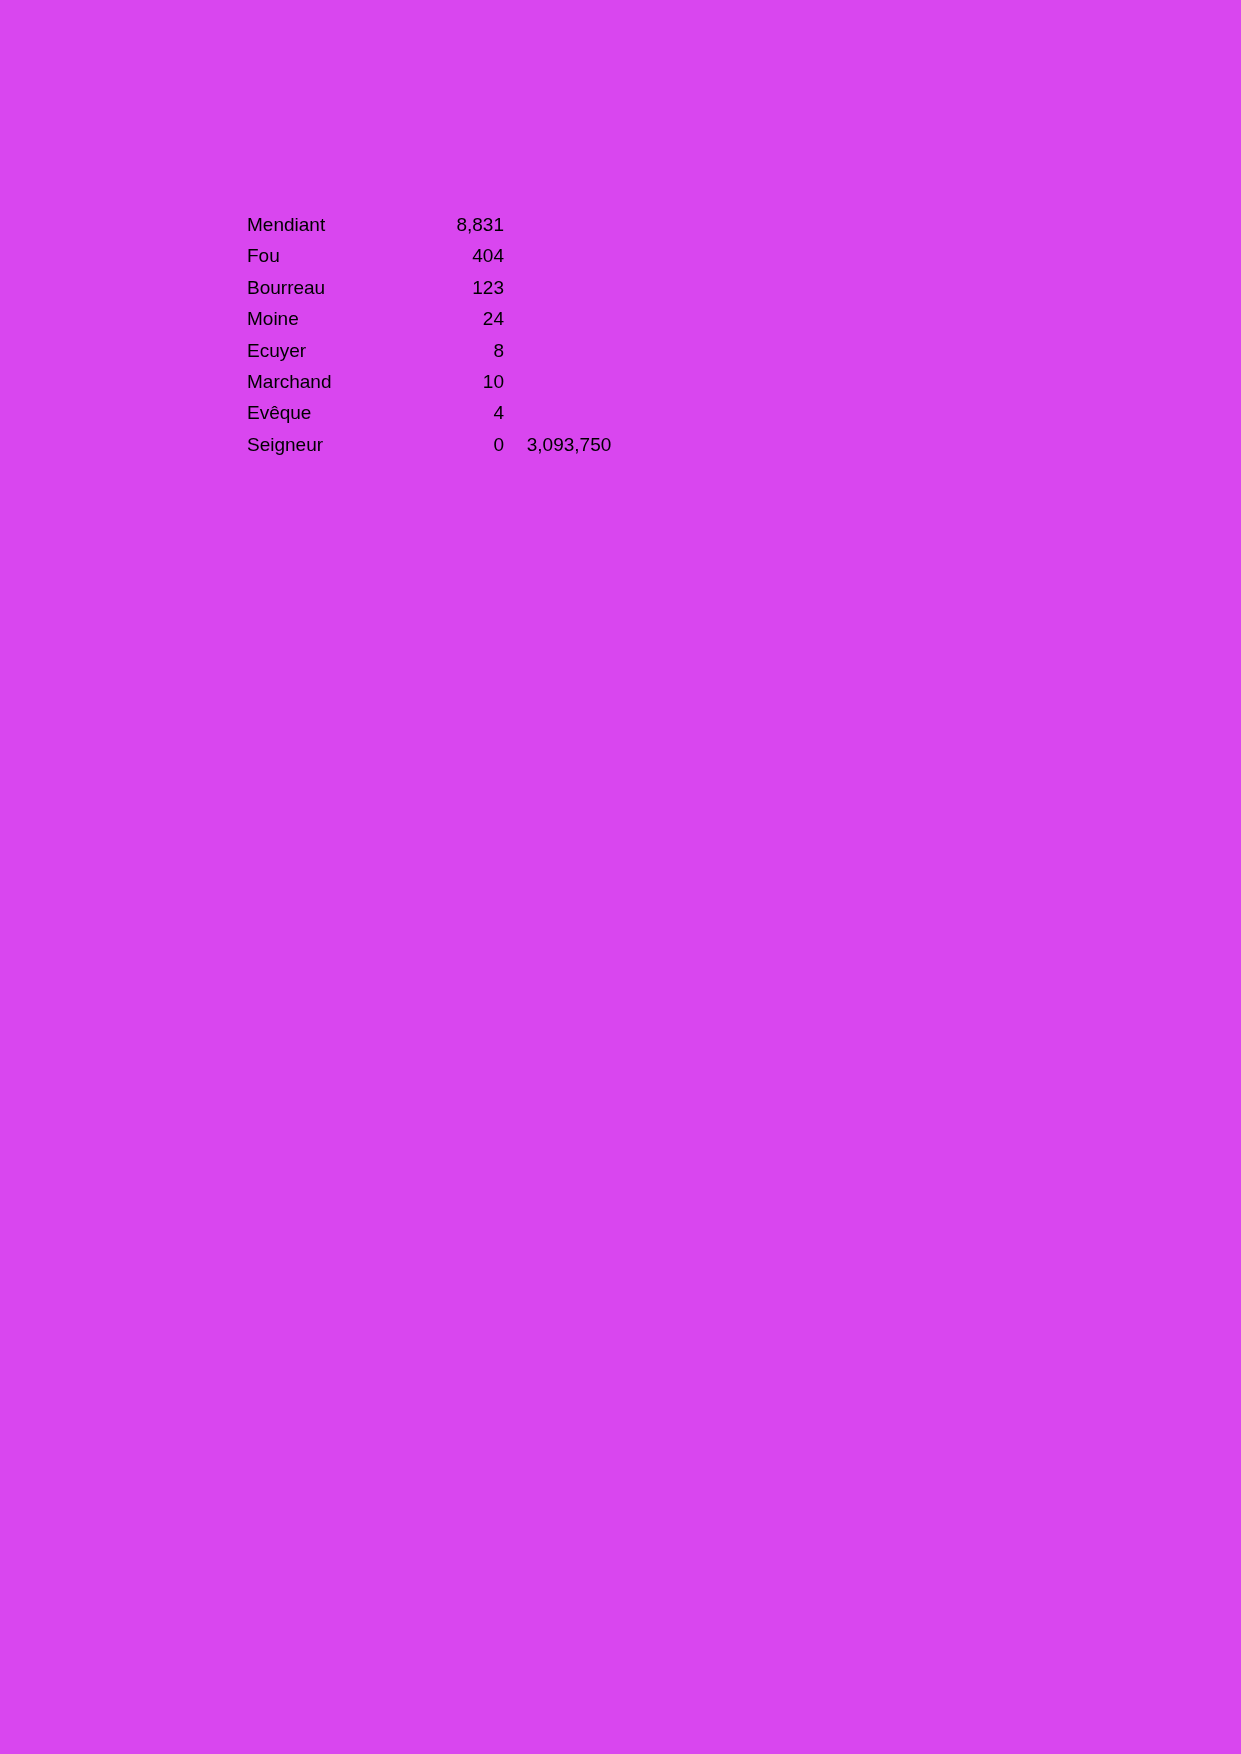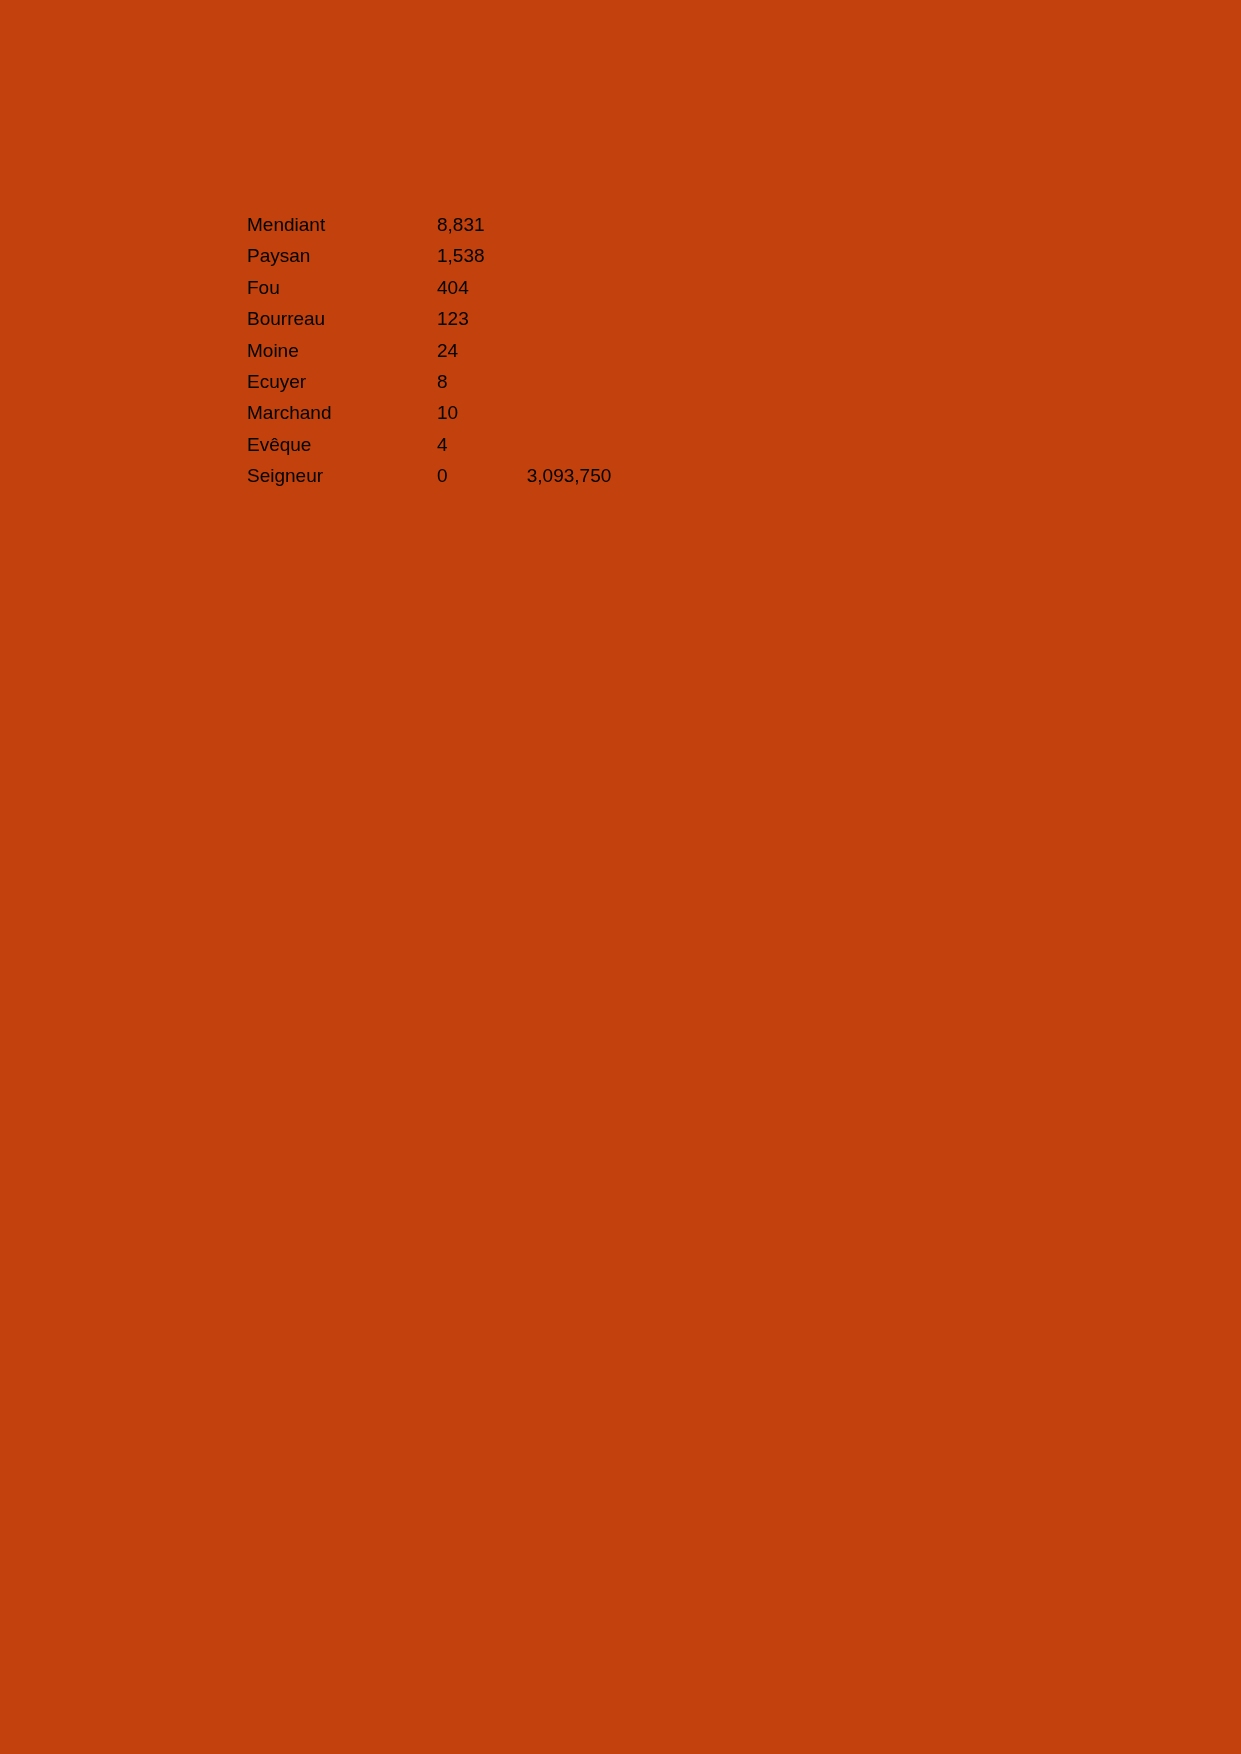--- a/index.html
+++ b/index.html
@@ -18,7 +18,7 @@
   .page {
     position: absolute;
     inset: 0;
-    background: #c2410c;
+    background: #d946ef;
   }
   .data-table {
     position: absolute;

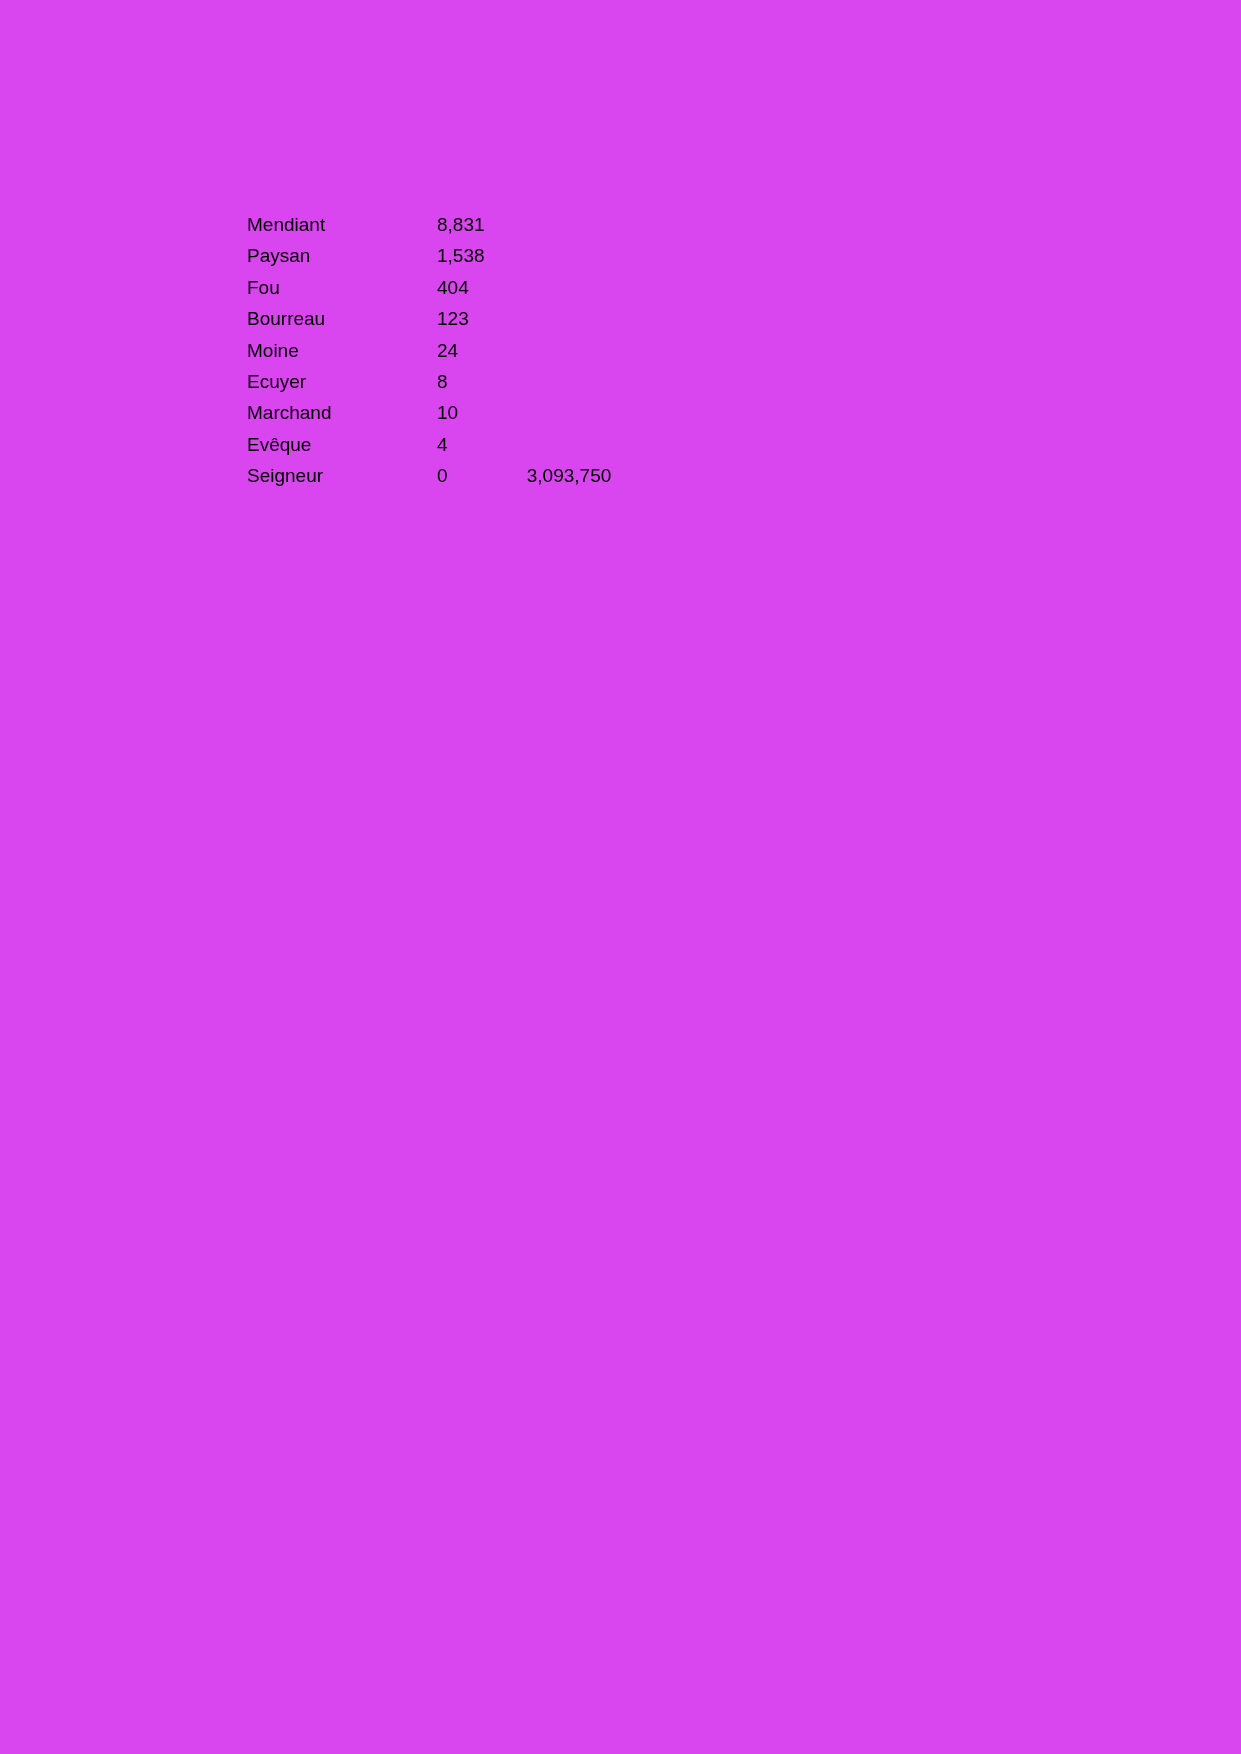--- a/index.html
+++ b/index.html
@@ -42,6 +42,7 @@
   }
   .cell.value {
     width: 67px;
+    text-align: right;
   }
   .cell.extra {
     width: 130px;

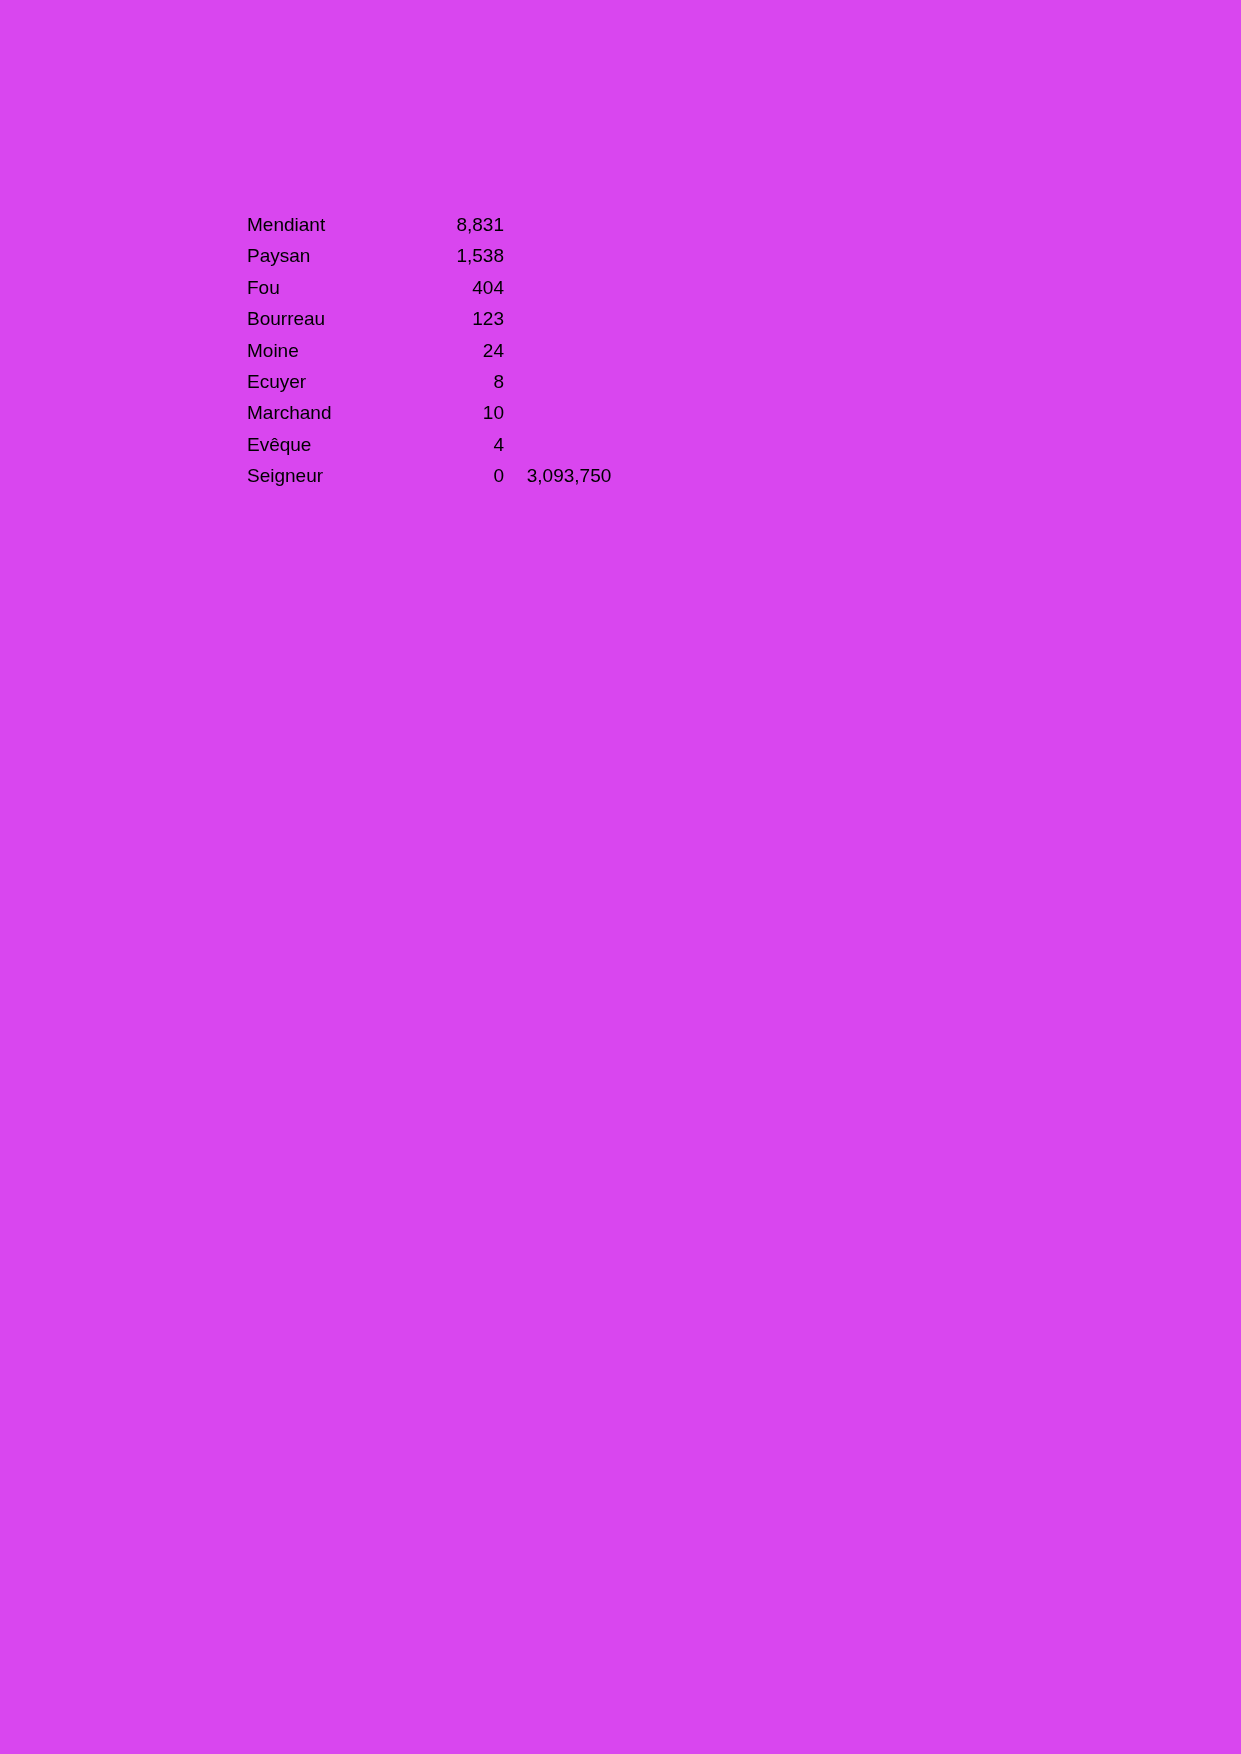--- a/index.html
+++ b/index.html
@@ -60,11 +60,6 @@
     <span class="cell extra"></span>
   </div>
 
-  <div class="row">
-    <span class="cell label">Paysan</span>
-    <span class="cell value">1,538</span>
-    <span class="cell extra"></span>
-  </div>
 
   <div class="row">
     <span class="cell label">Fou</span>

